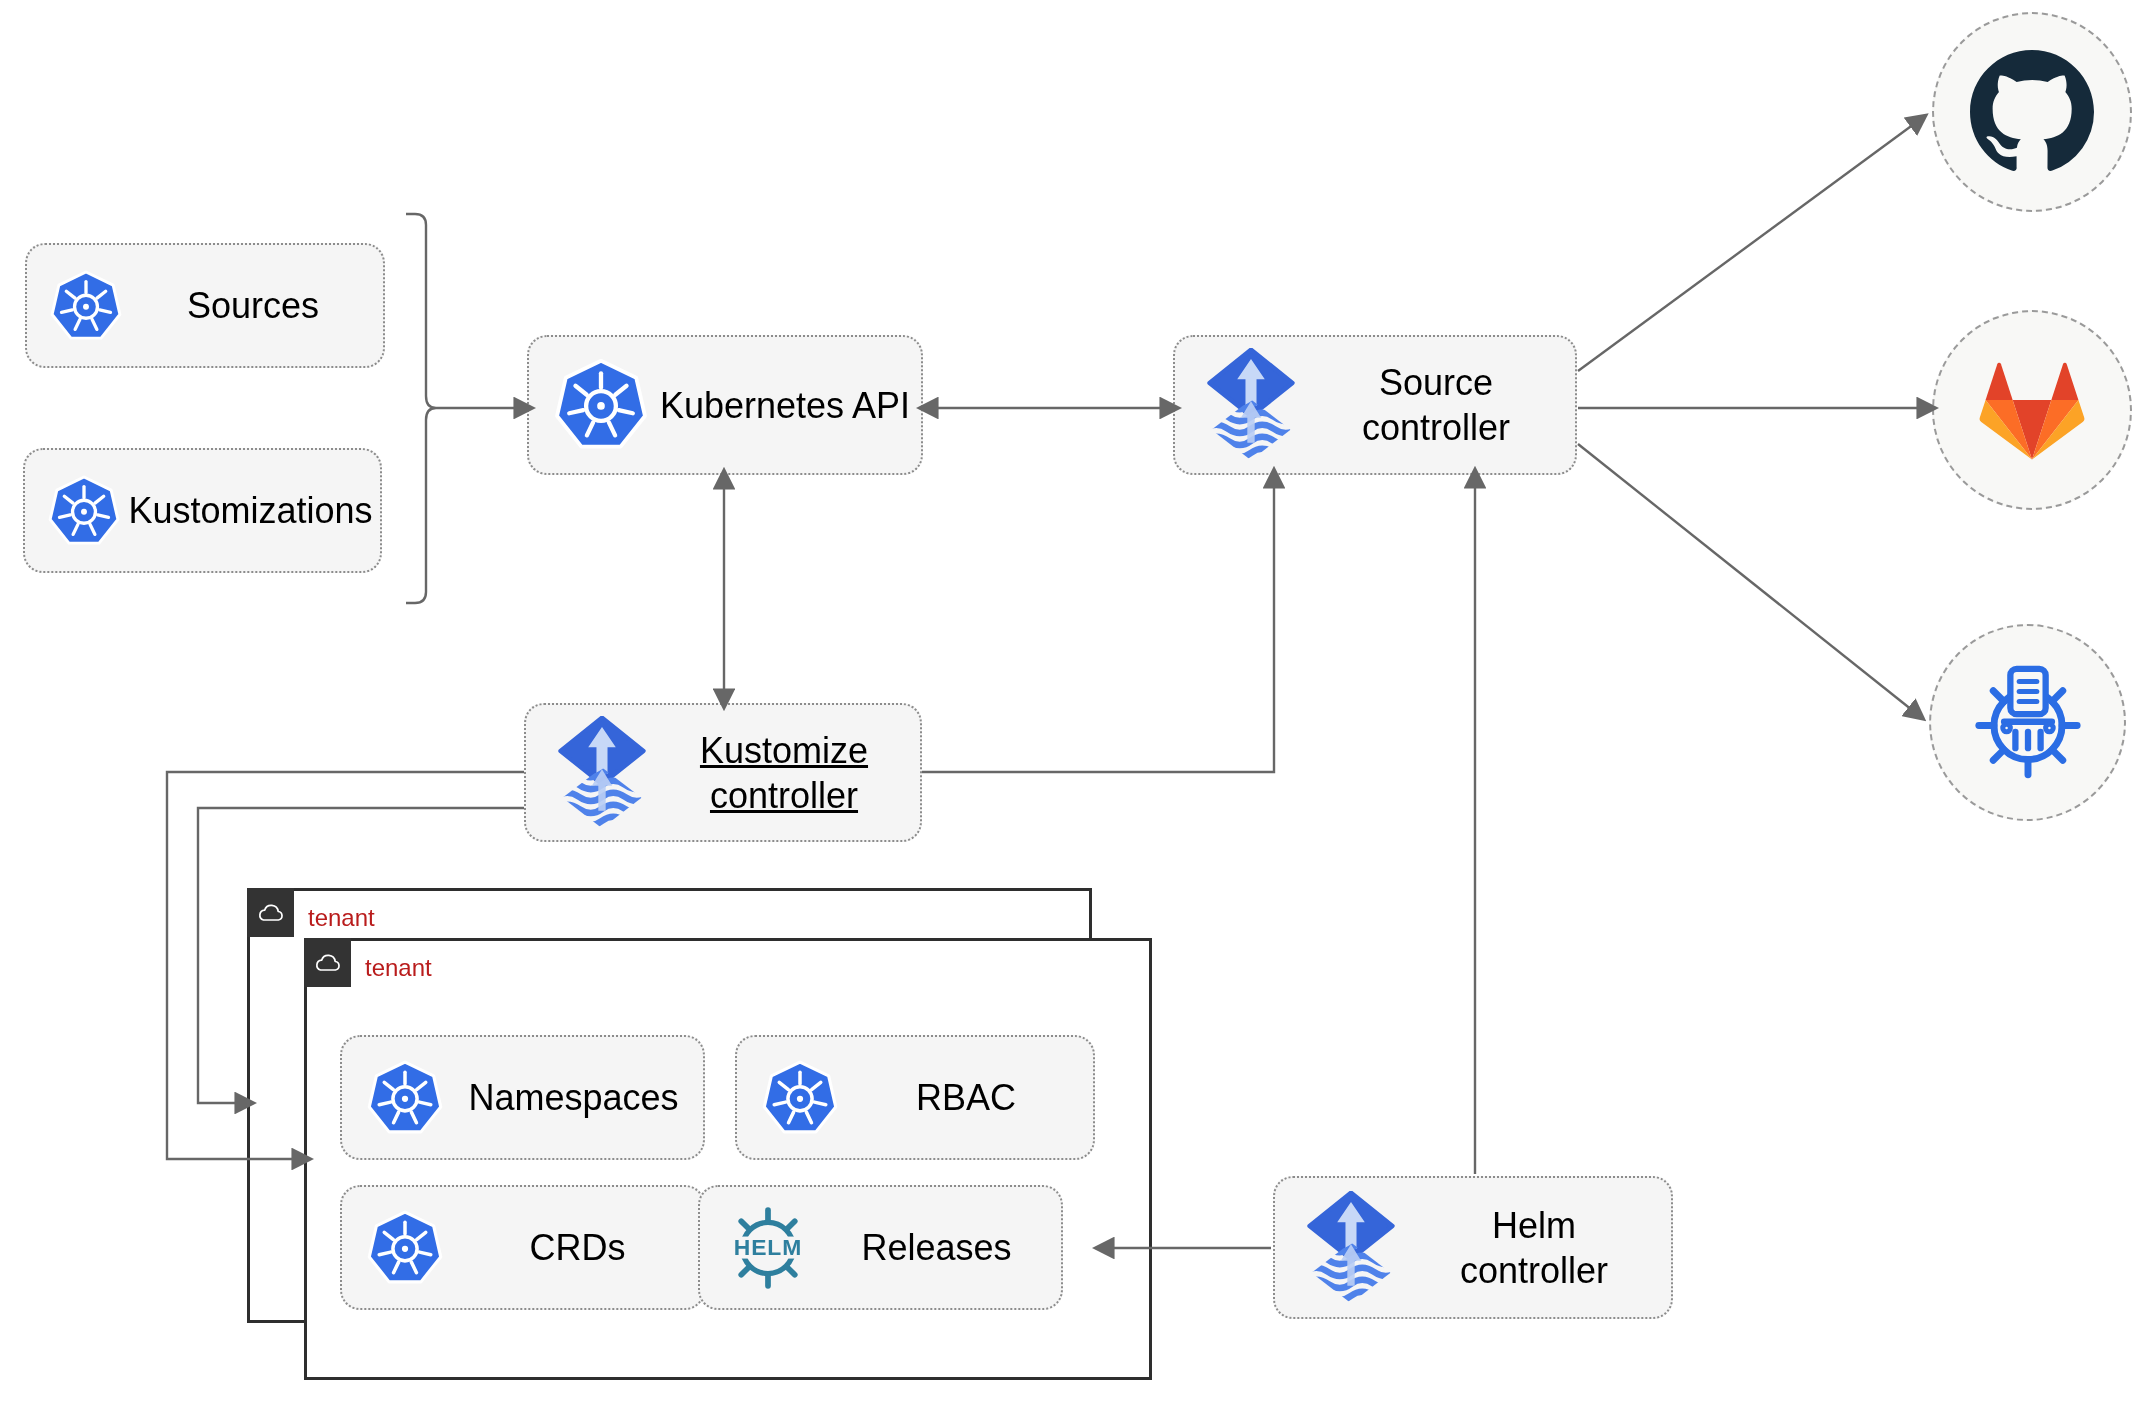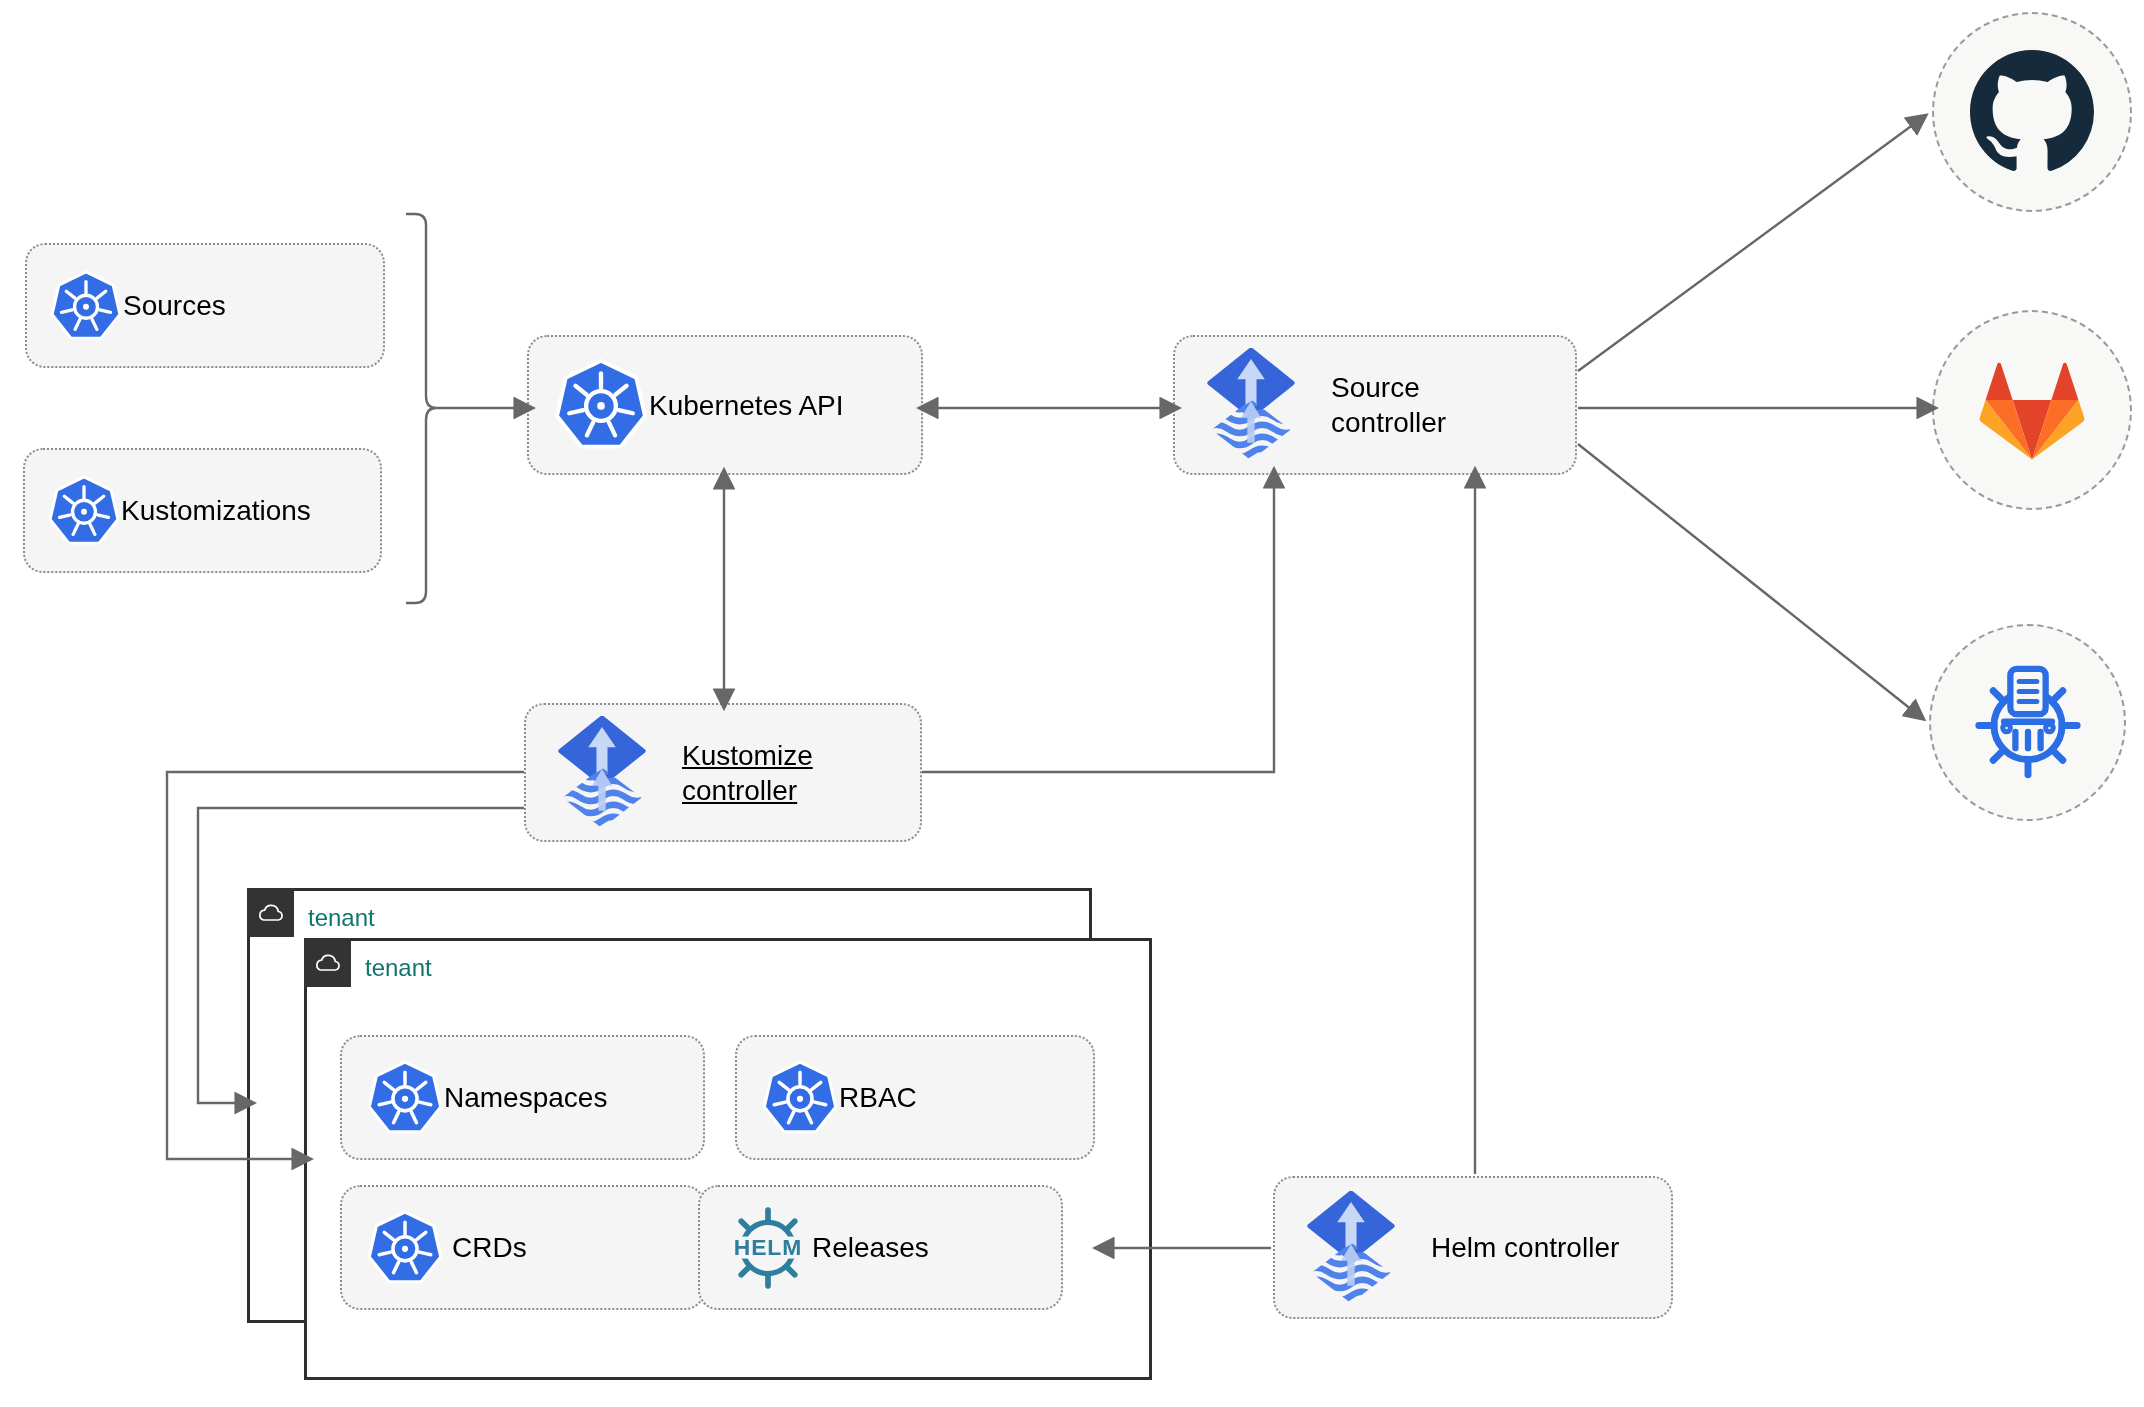--- a/index.html
+++ b/index.html
@@ -8,7 +8,7 @@
   .node{position:absolute;background:#f5f5f5;border:2px dotted #8c8c8c;border-radius:20px;
         display:flex;align-items:center;box-sizing:border-box;}
   .node-icon{flex:0 0 auto;display:flex;align-items:center;justify-content:center;}
-  .node-label{flex:1;text-align:left;font-size:28px;color:#000;line-height:1.25;}
+  .node-label{flex:1;text-align:center;font-size:36px;color:#000;line-height:1.25;}
   .node-label.narrow{padding:0 34px;}
   .tenant{position:absolute;background:#ffffff;border:3px solid #2e2e2e;box-sizing:border-box;}
   .tenant-tab{position:absolute;left:-3px;top:-3px;width:47px;height:49px;background:#333333;

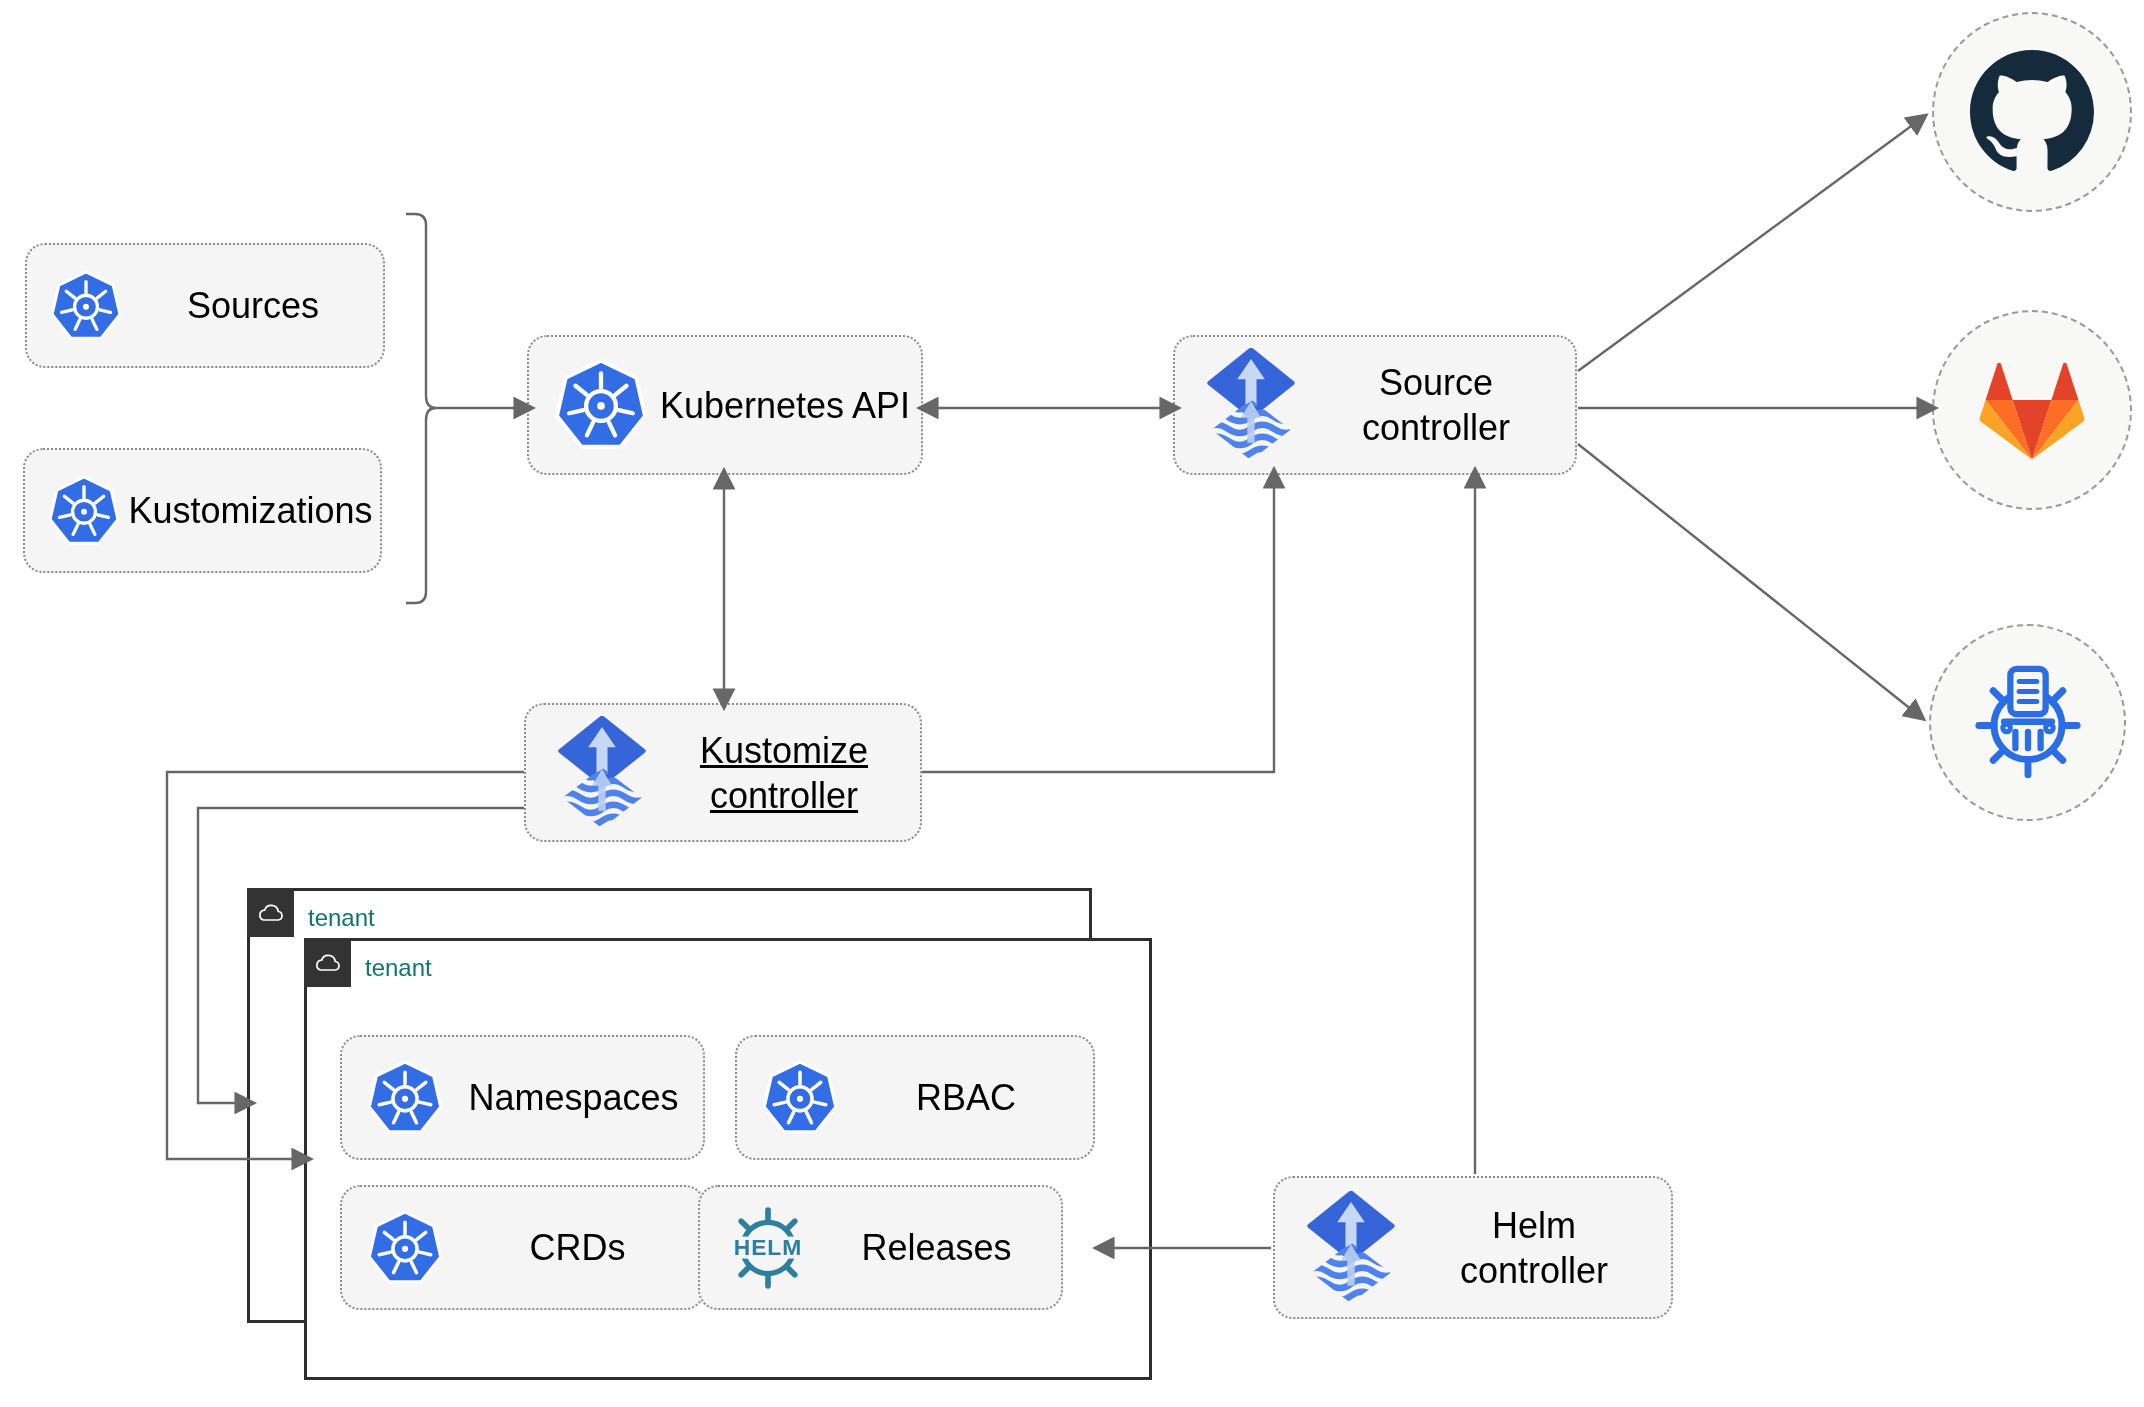--- a/index.html
+++ b/index.html
@@ -13,7 +13,7 @@
   .tenant{position:absolute;background:#ffffff;border:3px solid #2e2e2e;box-sizing:border-box;}
   .tenant-tab{position:absolute;left:-3px;top:-3px;width:47px;height:49px;background:#333333;
               display:flex;align-items:center;justify-content:center;}
-  .tenant-label{position:absolute;left:58px;top:13px;font-size:24px;color:#0f766e;}
+  .tenant-label{position:absolute;left:58px;top:13px;font-size:24px;color:#b91c1c;}
   .circle{position:absolute;background:#f8f8f6;border:2px dashed #9a9a9a;border-radius:50%;
           display:flex;align-items:center;justify-content:center;box-sizing:border-box;}
   #wires{position:absolute;left:0;top:0;pointer-events:none;}

